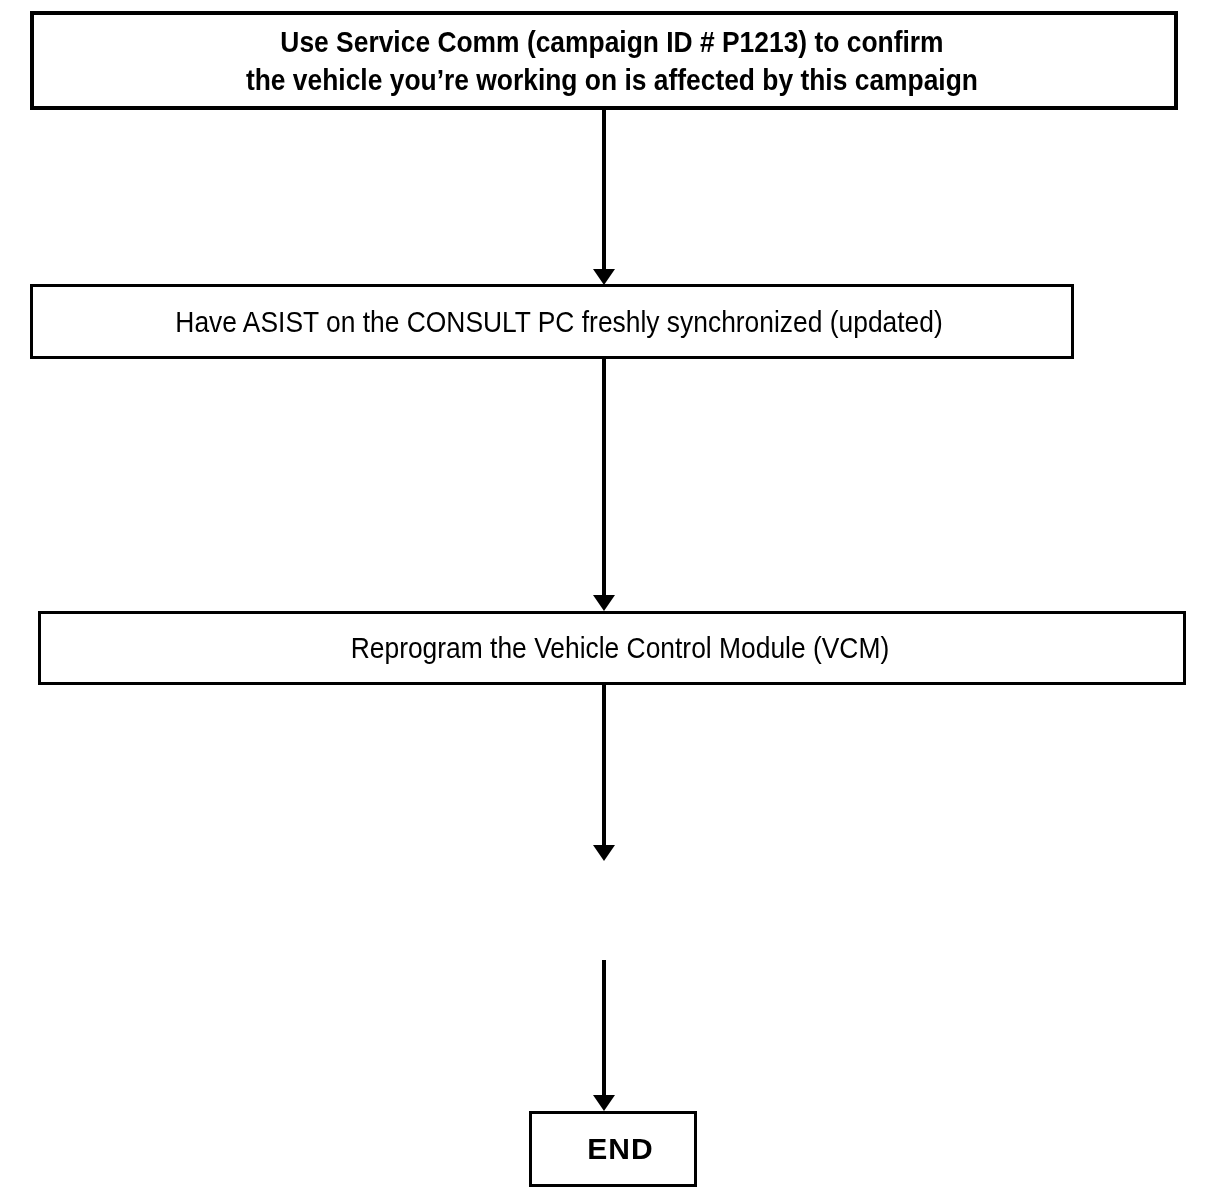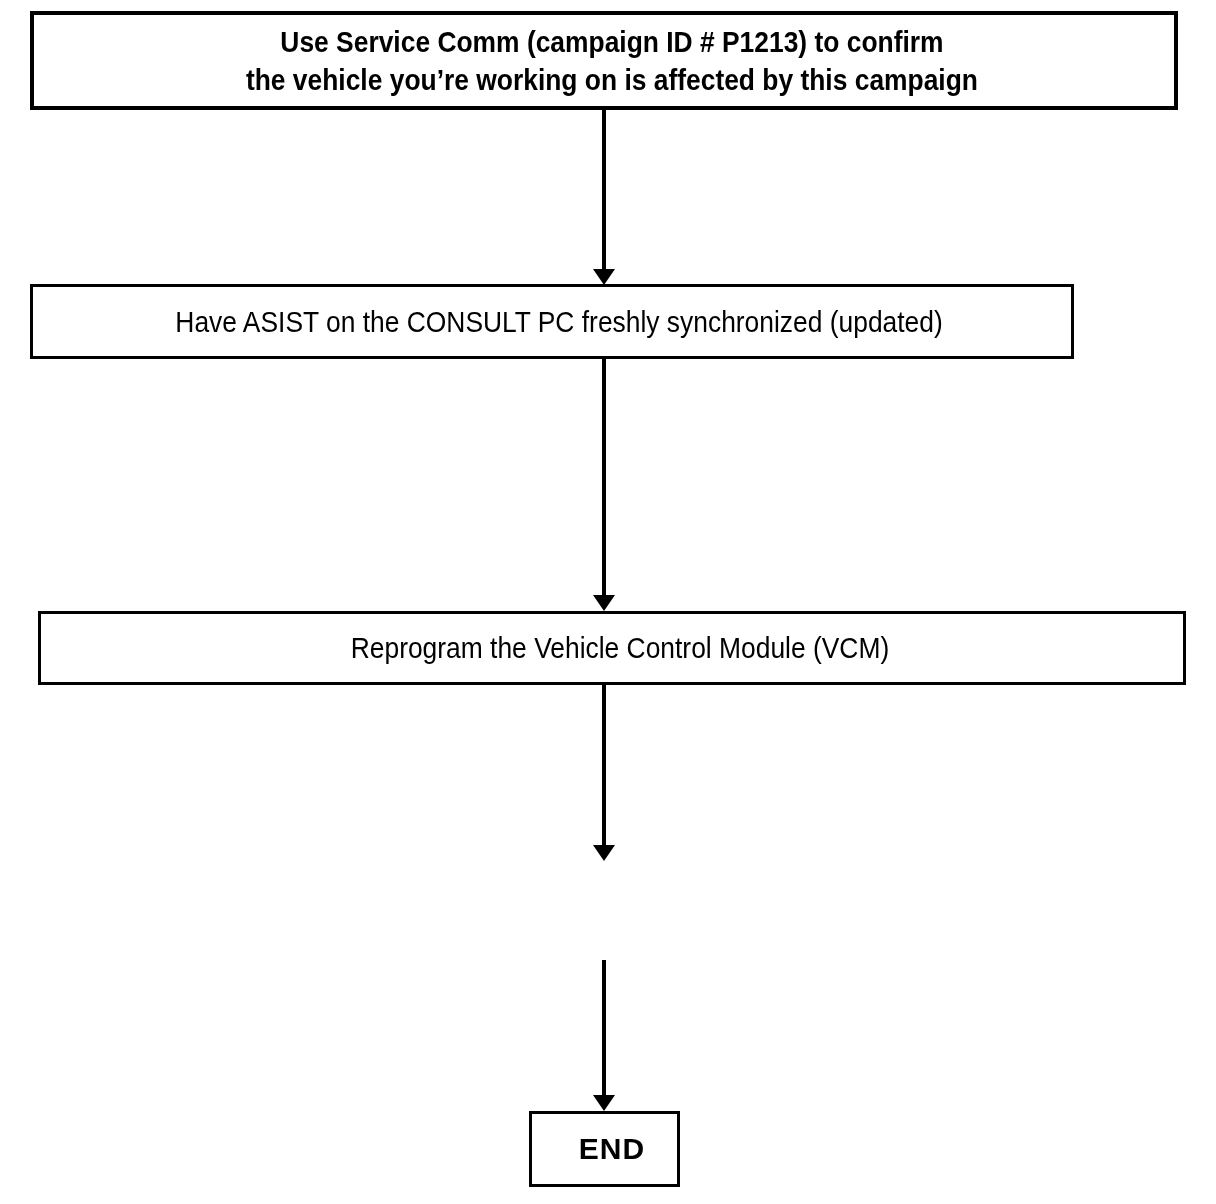--- a/index.html
+++ b/index.html
@@ -42,7 +42,7 @@
   #box-step-2 { left: 30px;  top: 284px;  width: 1044px; height: 75px; text-align: center; }
   #box-step-3 { left: 30px;  top: 611px;  width: 1148px; height: 74px; margin-left: 8px; }
   #box-step-4 { left: 30px;  top: 861px;  width: 1148px; height: 99px; }
-  #box-end    { left: 529px; top: 1111px; width: 151px;  height: 76px; }
+  #box-end    { left: 529px; top: 1111px; width: 168px;  height: 76px; }
   #box-end .box-text { transform: none; letter-spacing: 1px; }
 
   

